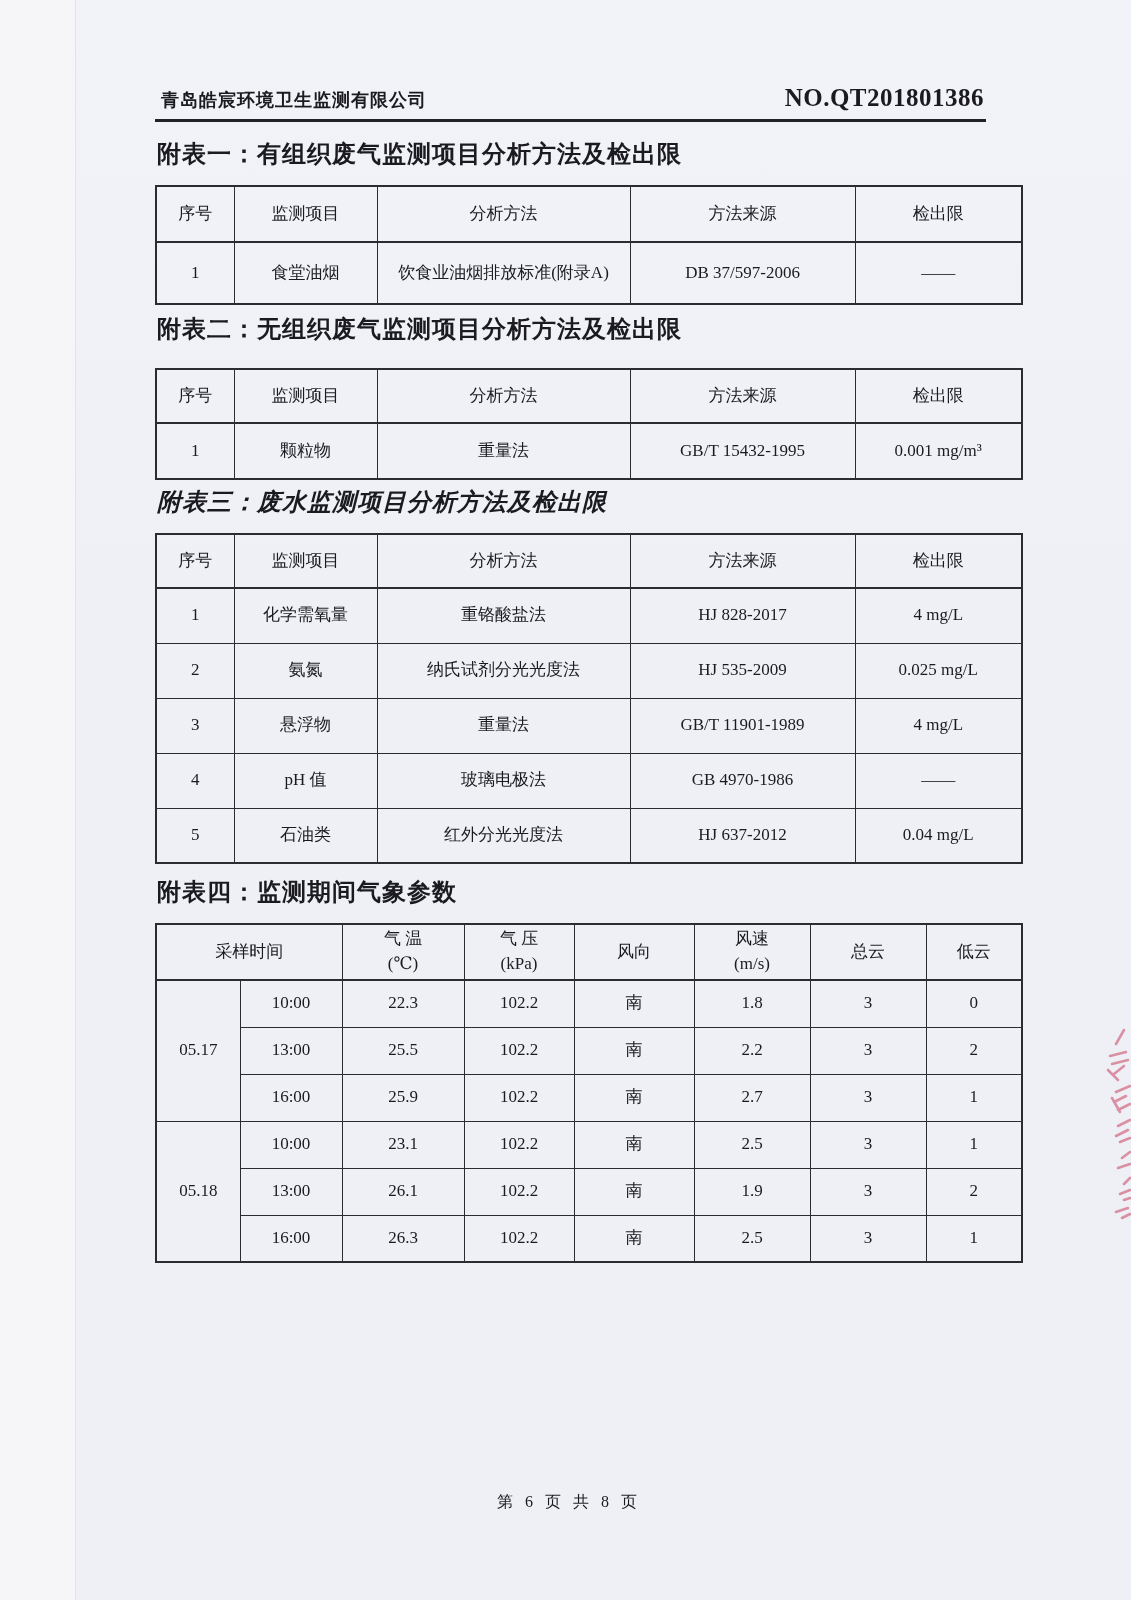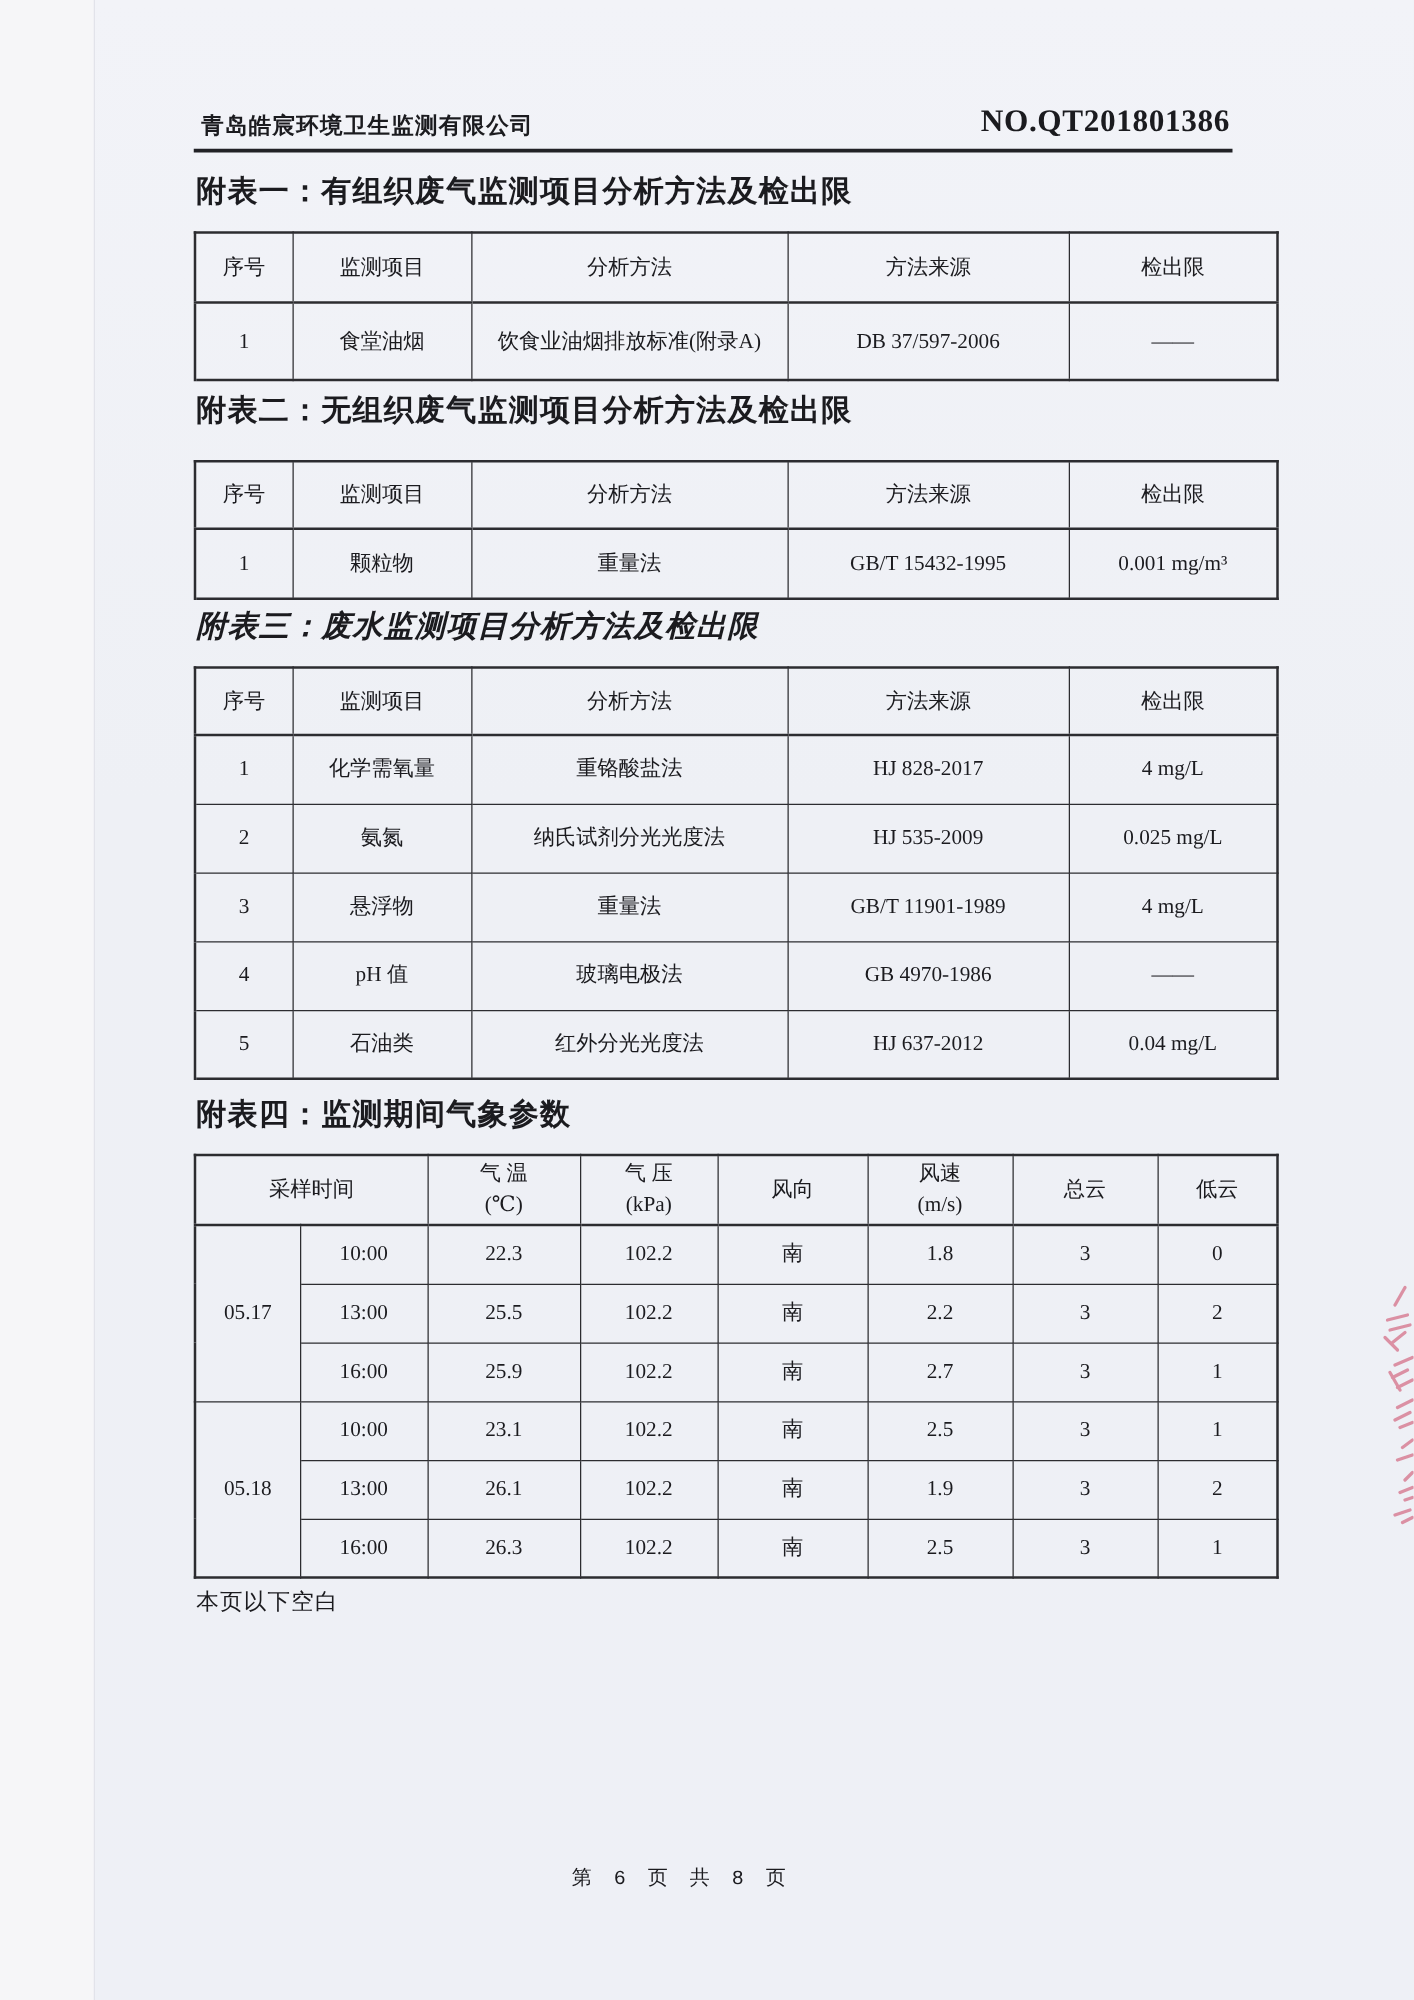--- a/index.html
+++ b/index.html
@@ -281,7 +281,6 @@
     </tbody>
       </table>
 
-    <div class="note-below">本页以下空白</div>
   </div>
 
   <div class="doc-footer">第 6 页 共 8 页</div>

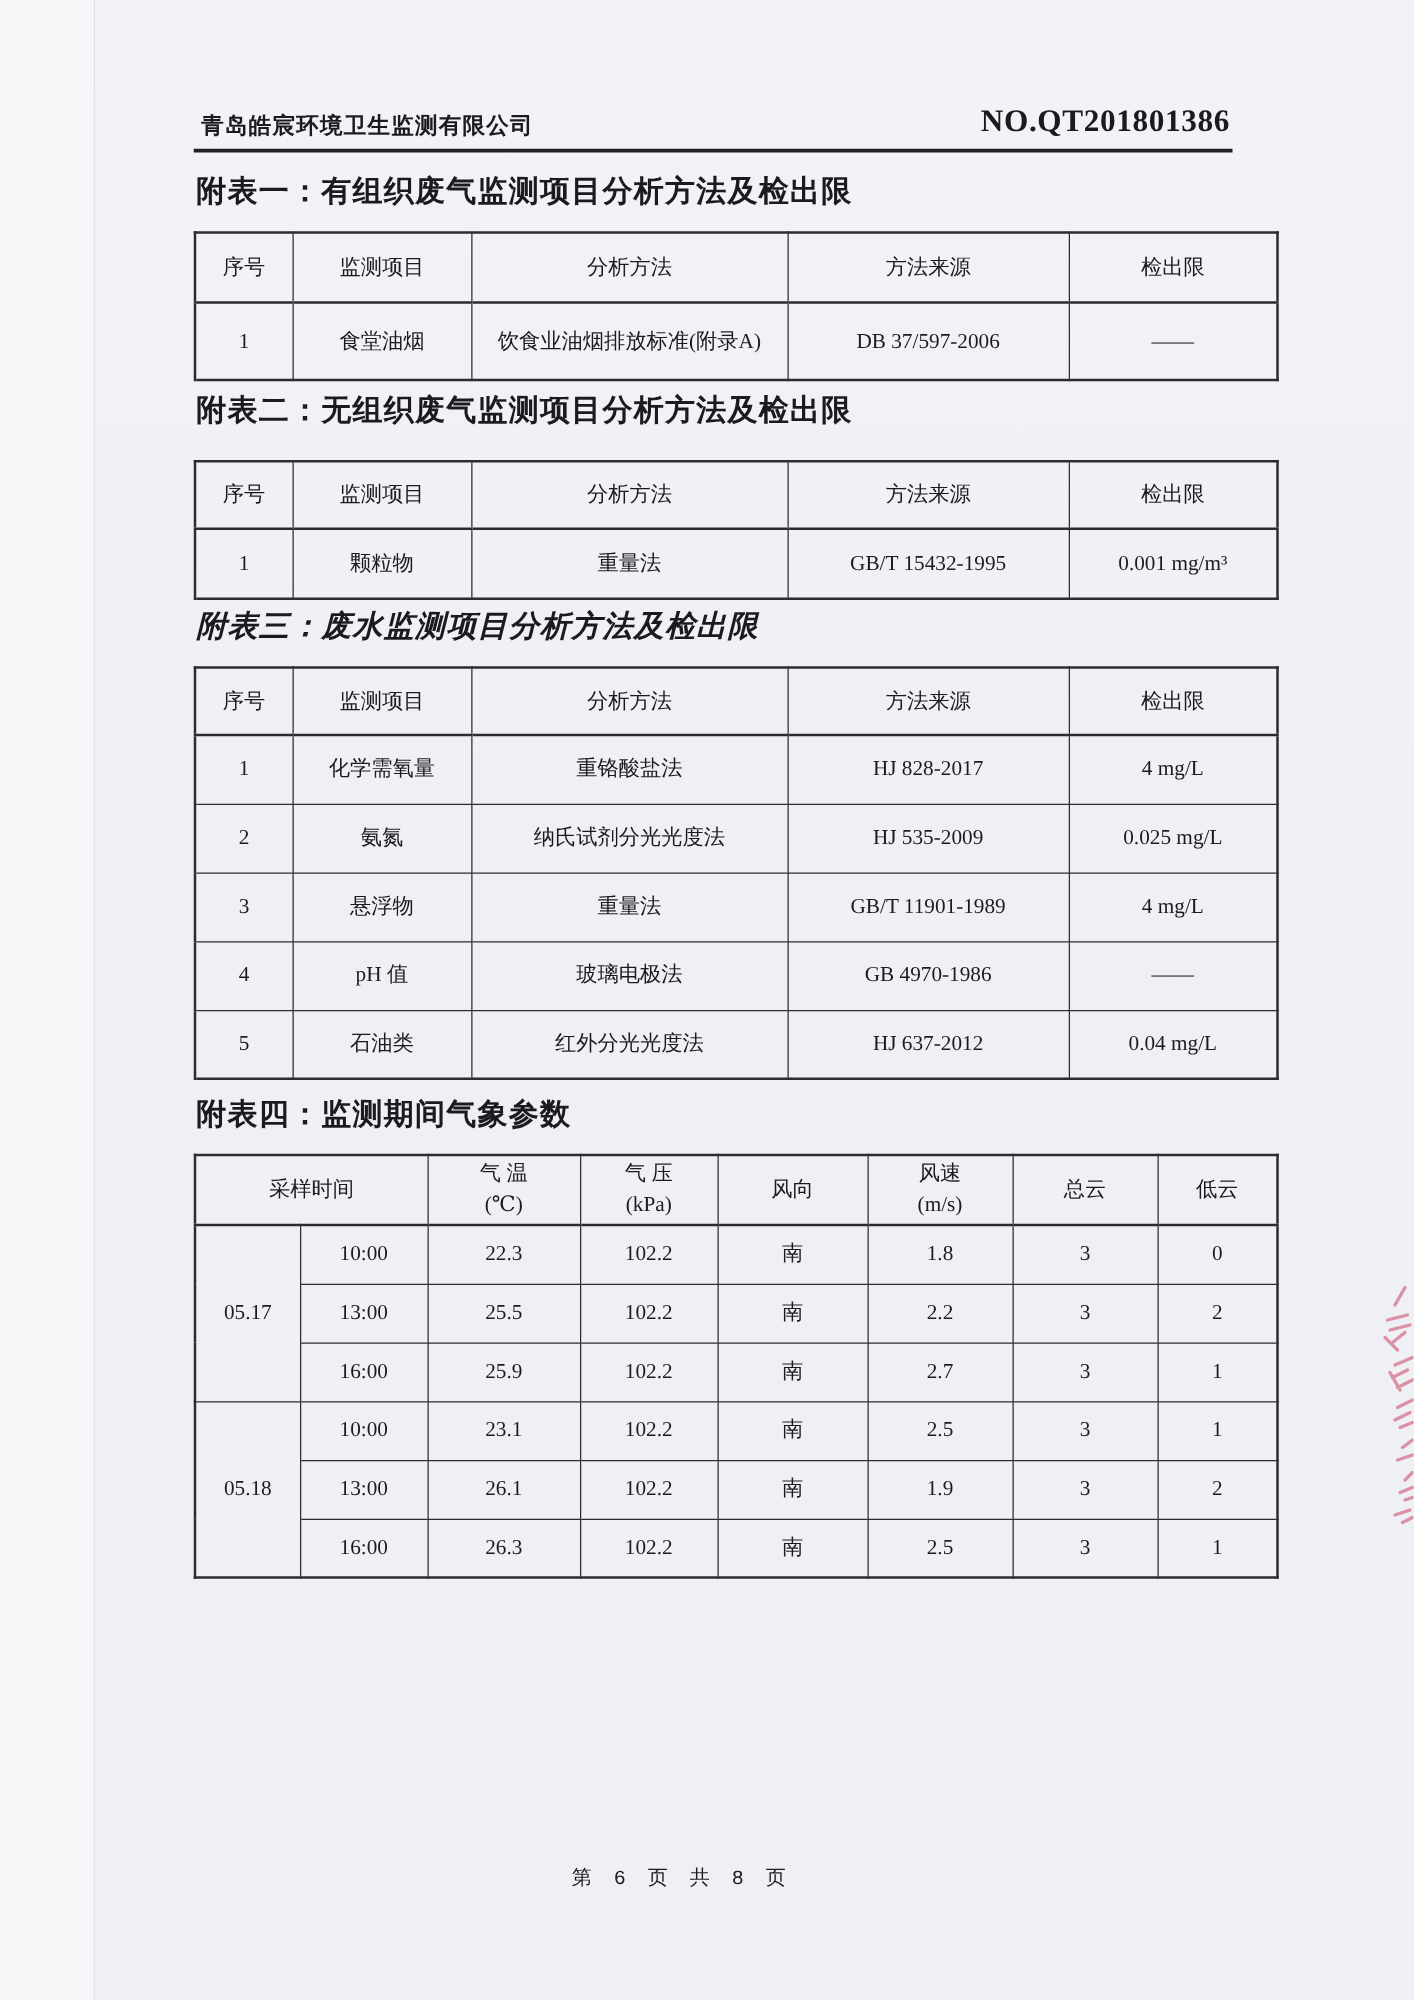--- a/index.html
+++ b/index.html
@@ -61,8 +61,8 @@
     font-size:18px; letter-spacing:1px; margin:6px 0 0 2px;
   }
   .doc-footer {
-    position:absolute; left:112px; top:1492px; width:866px;
-    text-align:center; font-size:16px; letter-spacing:4px;font-family:Liberation Mono, monospace;
+    position:absolute; left:136px; top:1492px; width:866px;
+    text-align:center; font-size:16px; letter-spacing:4px;
   }
   .stamp {
     position:absolute; left:1066px; top:1022px; width:65px; height:200px;

